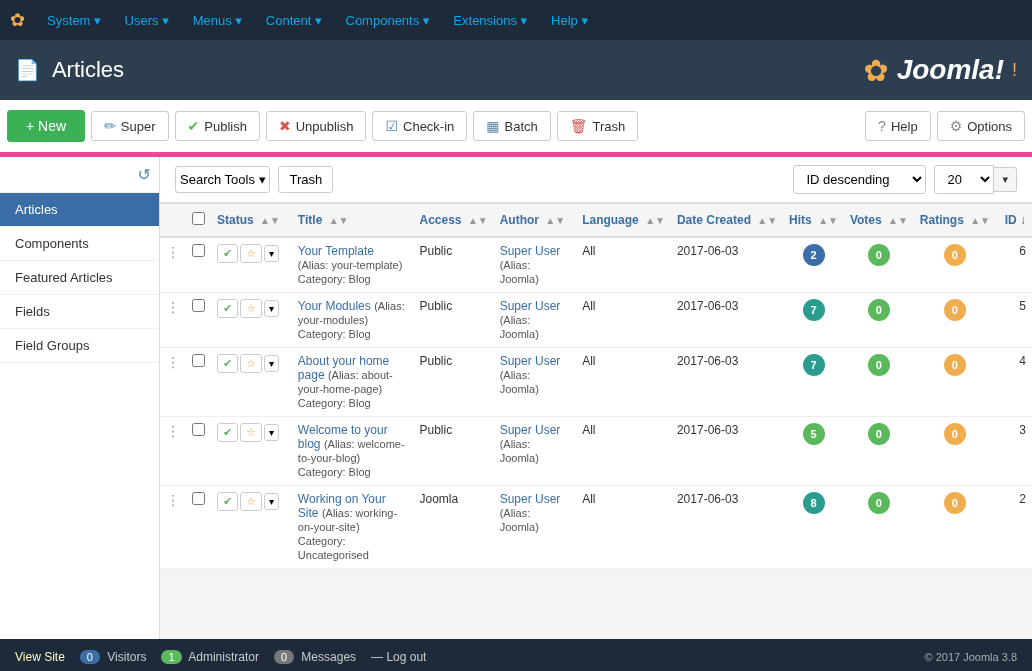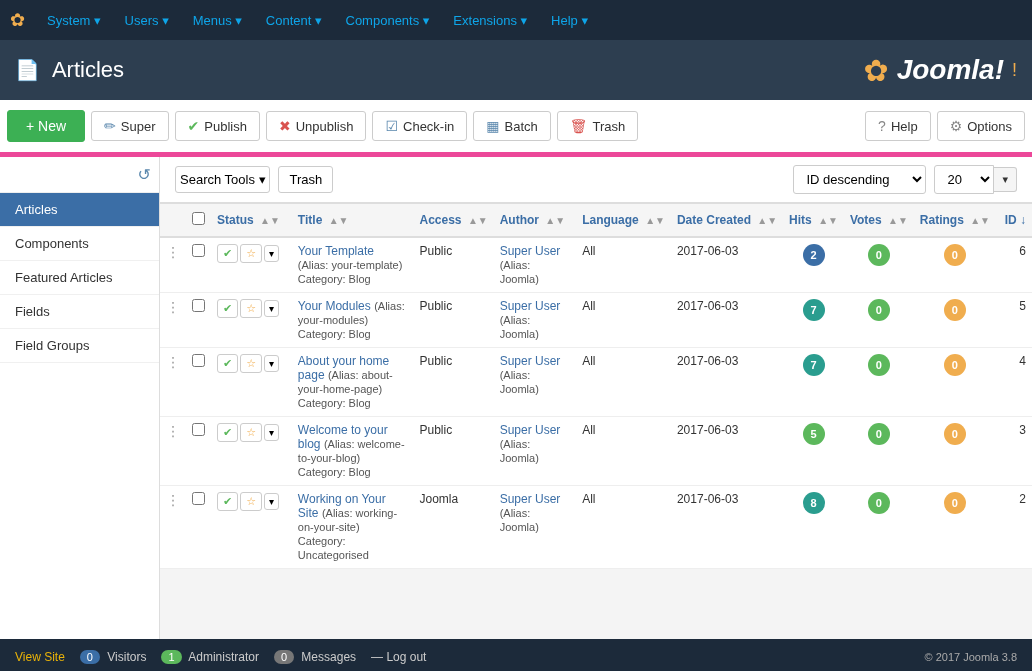--- a/index.html
+++ b/index.html
@@ -295,7 +295,7 @@
     }
     .status-badge-blue { background: #3b6ea6; }
     .status-badge-green { background: #5cb85c; }
-    .view-site-link { color: #eab308; text-decoration: none; }
+    .view-site-link { color: #fef9c3; text-decoration: none; }
     .logout-link { color: #ccc; text-decoration: none; }
 
     .th-sort-icon { font-size: 10px; color: #999; margin-left: 3px; }

